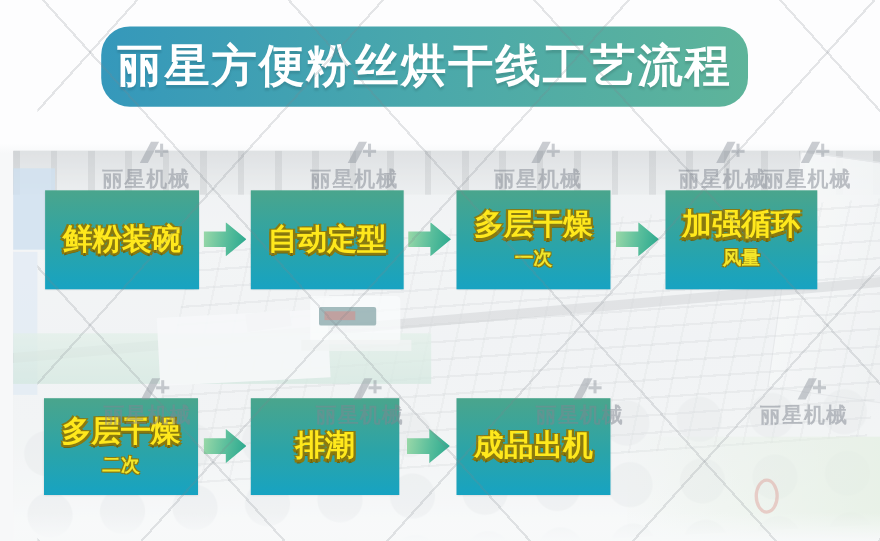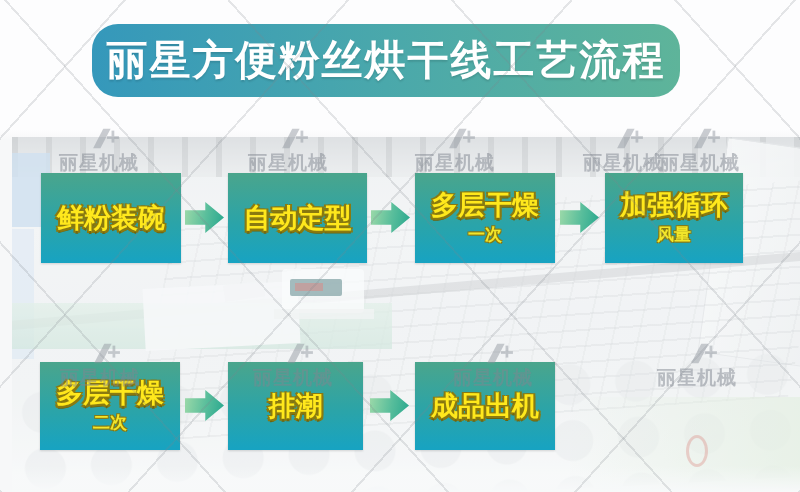--- a/index.html
+++ b/index.html
@@ -63,7 +63,7 @@
     clip-path:polygon(0 27%,52% 27%,52% 0,100% 50%,52% 100%,52% 73%,0 73%);}
 
   
-  .wm-layer{position:absolute;inset:0;z-index:5;pointer-events:none;}
+  .wm-layer{position:absolute;inset:0;z-index:5;pointer-events:none;margin-left:34px;}
   .wm-lines{position:absolute;inset:0;
     background-image:repeating-linear-gradient(48deg,rgba(125,131,138,.20) 0 2px,transparent 2px 166px),
                      repeating-linear-gradient(-48deg,rgba(125,131,138,.20) 0 2px,transparent 2px 166px);}

